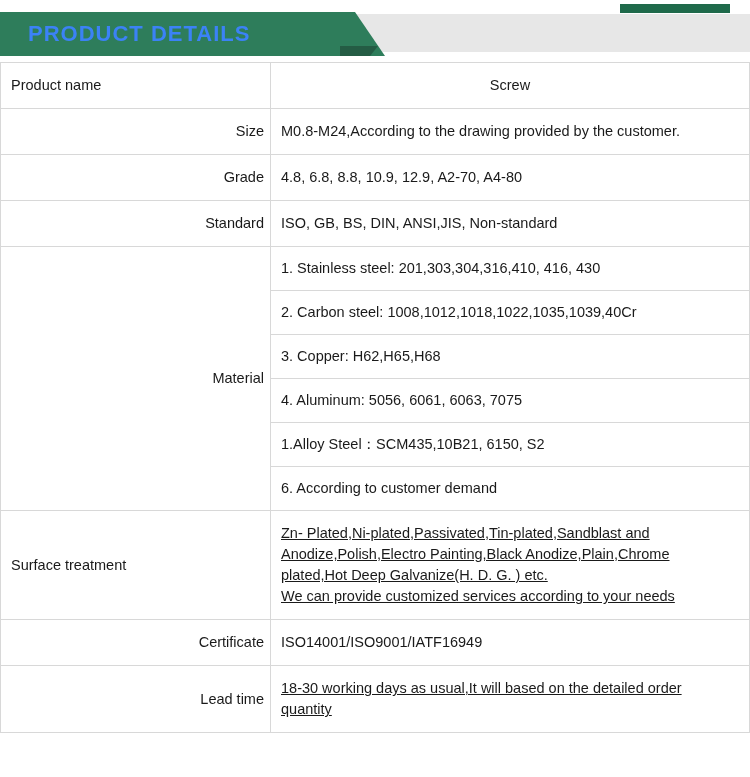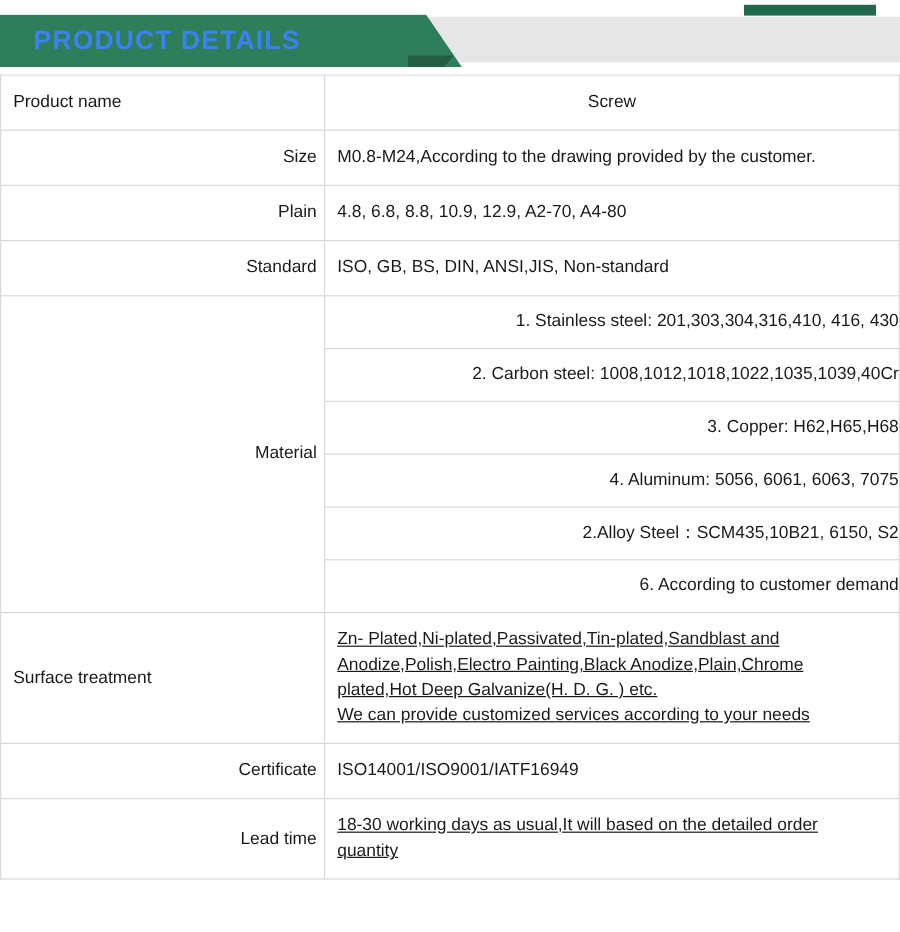--- a/index.html
+++ b/index.html
@@ -157,7 +157,7 @@
         <td class="value">M0.8-M24,According to the drawing provided by the customer.</td>
       </tr>
       <tr>
-        <td class="label">Plain</td>
+        <td class="label">Grade</td>
         <td class="value">4.8, 6.8, 8.8, 10.9, 12.9, A2-70, A4-80</td>
       </tr>
       <tr>

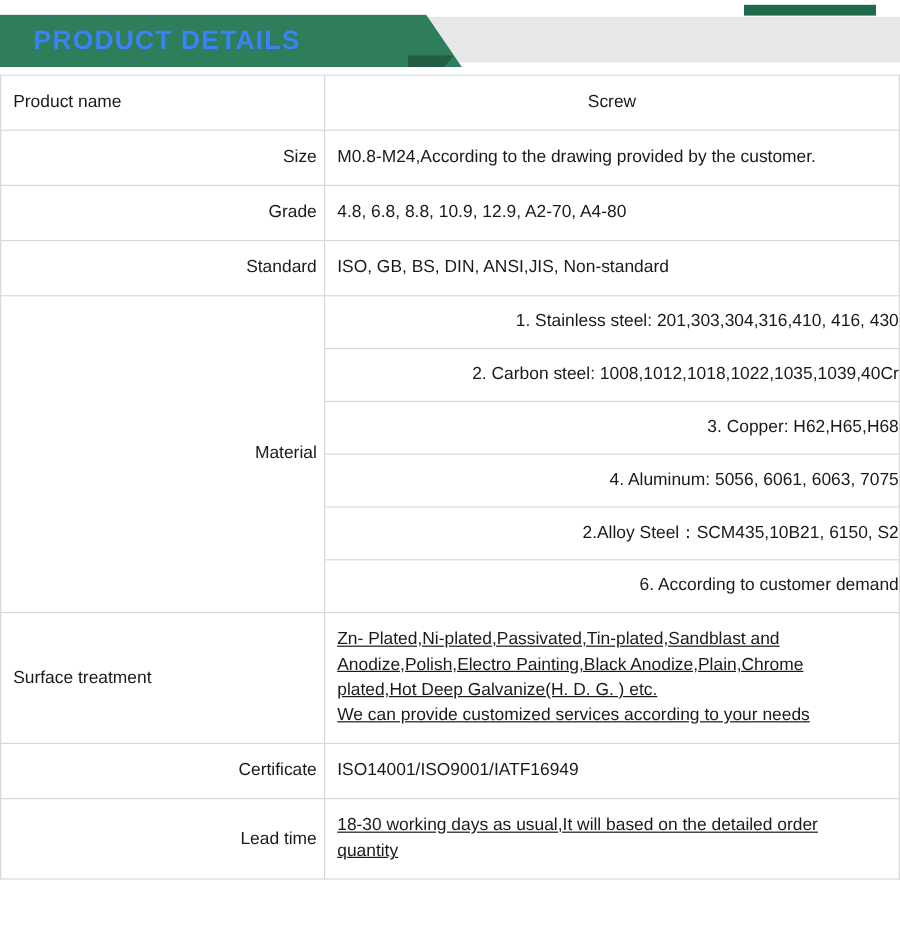--- a/index.html
+++ b/index.html
@@ -114,7 +114,6 @@
     border-collapse: collapse;
     width: 100%;
     table-layout: fixed;
-    text-align: right;
   }
   table.inner td {
     border: none;

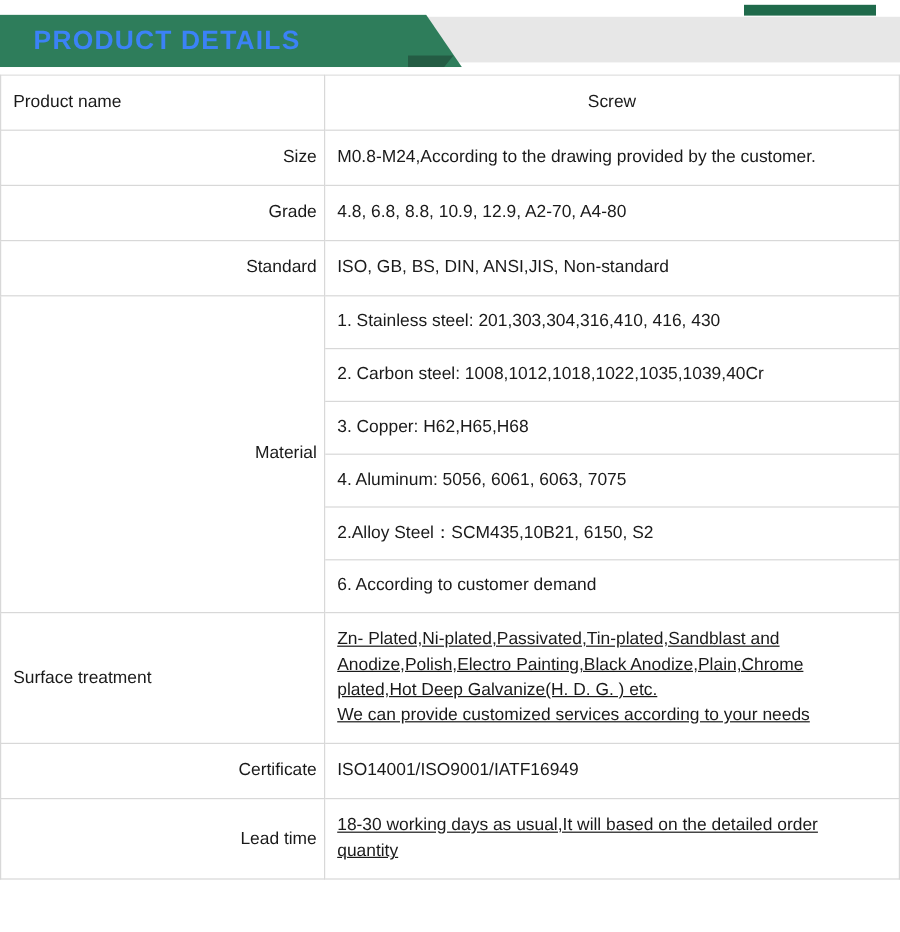--- a/index.html
+++ b/index.html
@@ -182,7 +182,7 @@
                 <td>4. Aluminum: 5056, 6061, 6063, 7075</td>
               </tr>
               <tr>
-                <td>2.Alloy Steel：SCM435,10B21,  6150,  S2</td>
+                <td>1.Alloy Steel：SCM435,10B21,  6150,  S2</td>
               </tr>
               <tr>
                 <td>6. According to customer demand</td>

